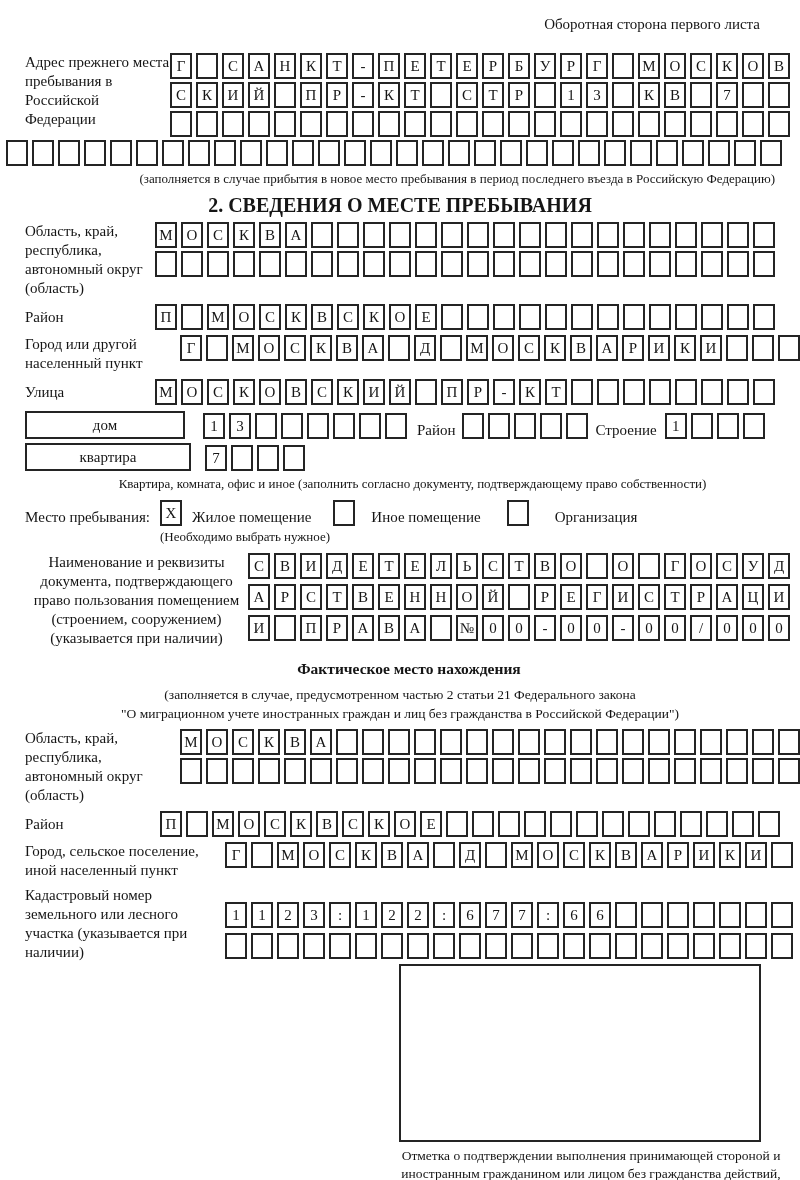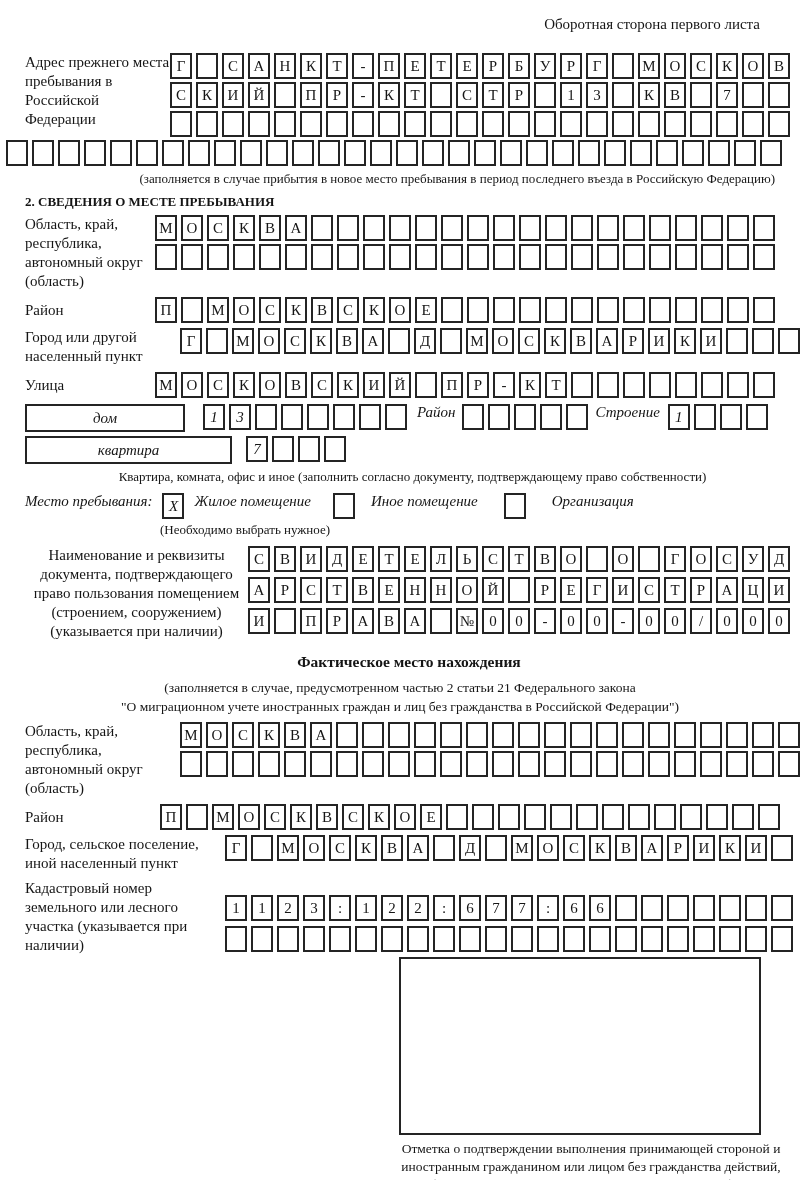--- a/index.html
+++ b/index.html
@@ -24,7 +24,7 @@
   .w135{flex:0 0 135px;} .w200{flex:0 0 200px;} .w223{flex:0 0 223px;}
   .caption{font-size:13px;line-height:16px;}
   .center{text-align:right;}
-  .sec-title{font-size:13px;font-weight:bold;margin-top:7px;padding-right:25px;}
+  .sec-title{font-size:20px;font-weight:bold;text-align:center;margin-top:7px;padding-right:25px;}
   .sub-title{font-size:15.5px;font-weight:bold;text-align:center;margin-top:12px;padding-right:7px;}
   .wide-box{
     height:28px;box-sizing:border-box;border:2px solid #242424;

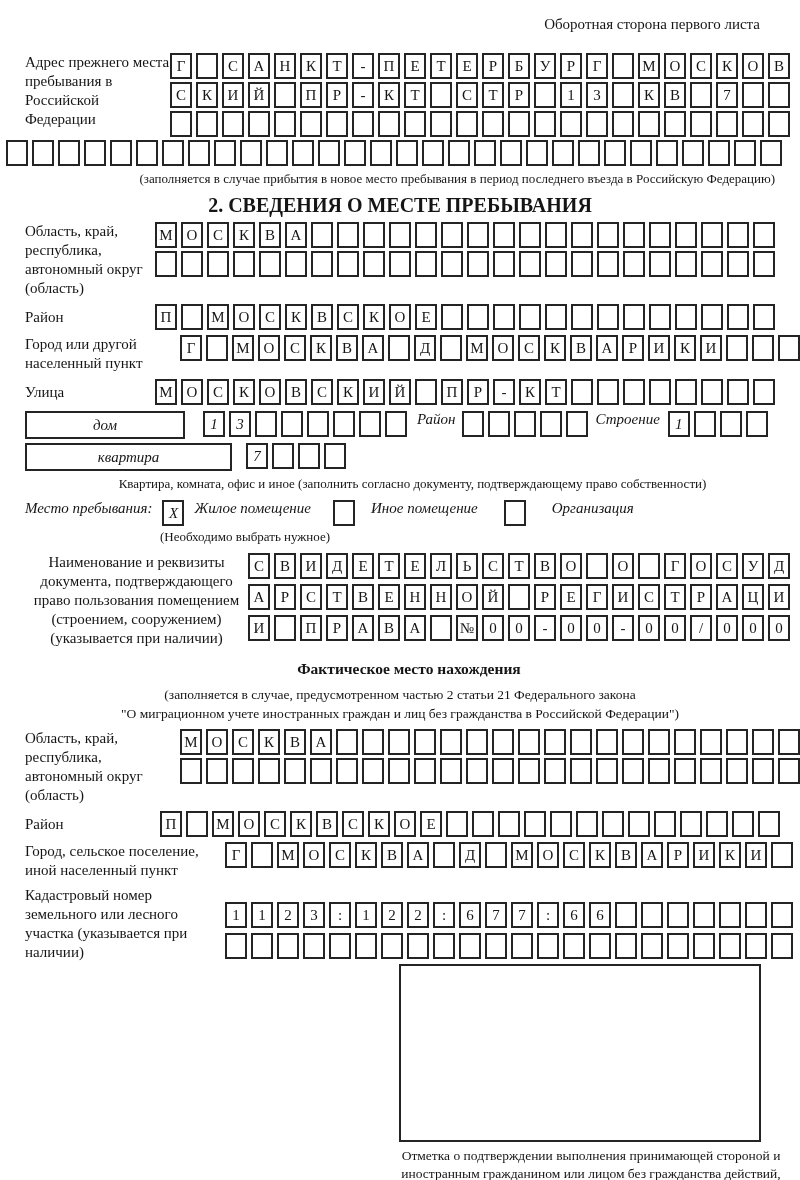--- a/index.html
+++ b/index.html
@@ -30,7 +30,7 @@
     height:28px;box-sizing:border-box;border:2px solid #242424;
     display:flex;align-items:center;justify-content:center;font-size:15px;background:#fff;
   }
-  .inline-row{display:flex;align-items:flex-start;font-style:italic;}
+  .inline-row{display:flex;align-items:flex-end;}
   .cb{
     flex:0 0 22px;width:22px;height:26px;box-sizing:border-box;border:2px solid #242424;
     display:flex;align-items:center;justify-content:center;font-size:15px;background:#fff;

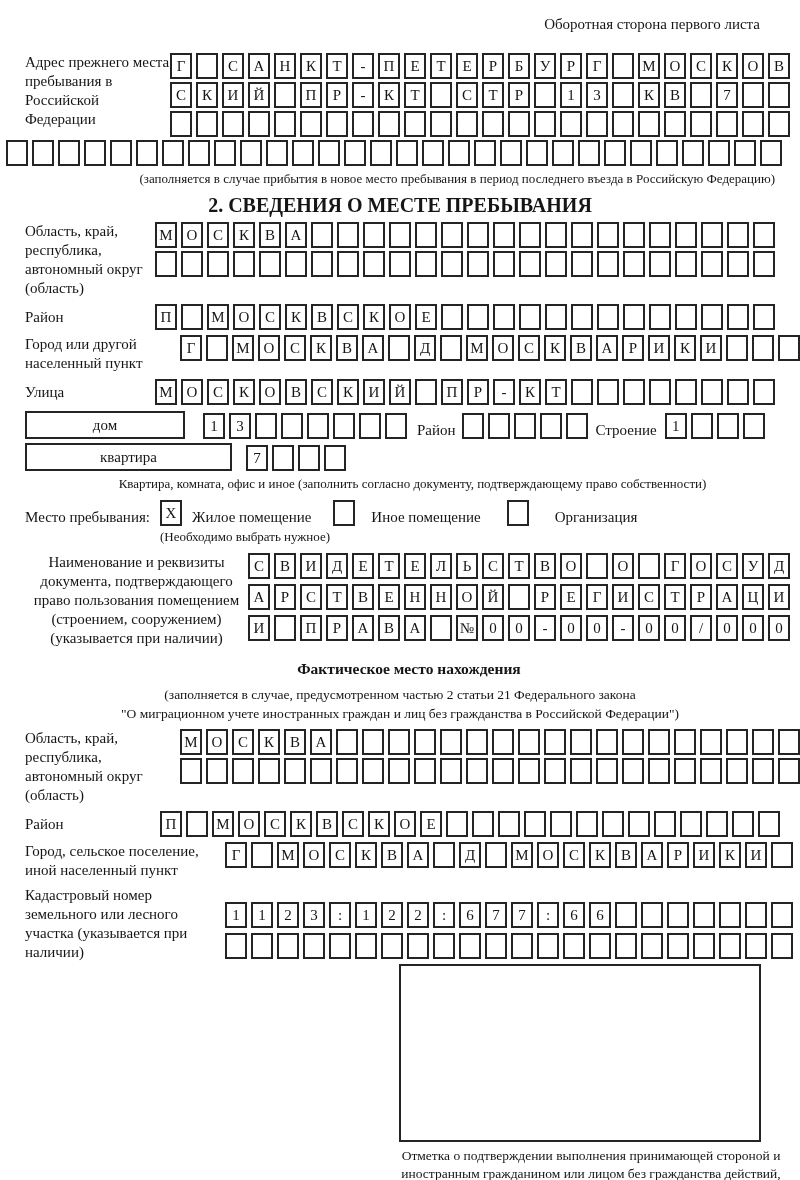--- a/index.html
+++ b/index.html
@@ -345,7 +345,7 @@
   </div>
 
   <div class="inline-row" style="margin-top:4px;">
-    <div class="wide-box" style="width:207px;">квартира</div>
+    <div class="wide-box" style="width:166px;">квартира</div>
     <div class="cells" style="margin-left:14px;">
         <span class="cell">7</span>
         <span class="cell"></span>

